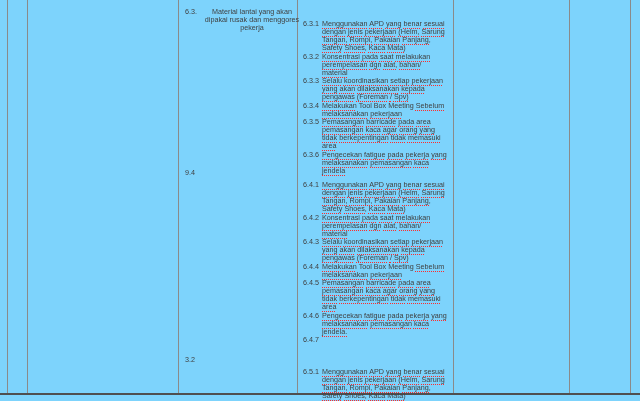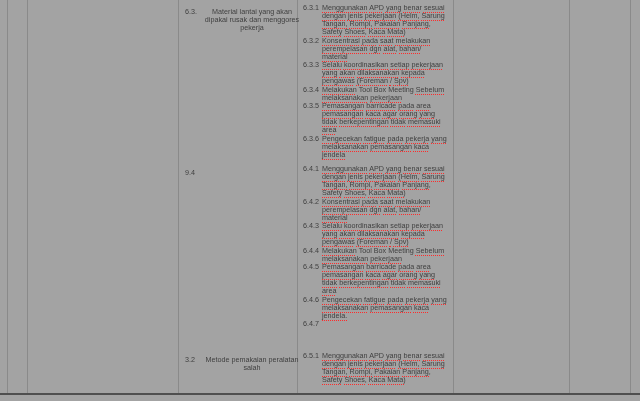--- a/index.html
+++ b/index.html
@@ -4,7 +4,7 @@
 <style>
   html,body{margin:0;padding:0;background:#fff;}
   .page{
-    position:relative;width:640px;height:401px;background:#a3a3a3;
+    position:relative;width:640px;height:401px;background:#7dd3fc;
     font-family:"Liberation Sans",sans-serif;color:#3f3f3f;overflow:hidden;
   }
   .vline{position:absolute;top:0;height:393px;width:1px;background:#8a8a8a;}

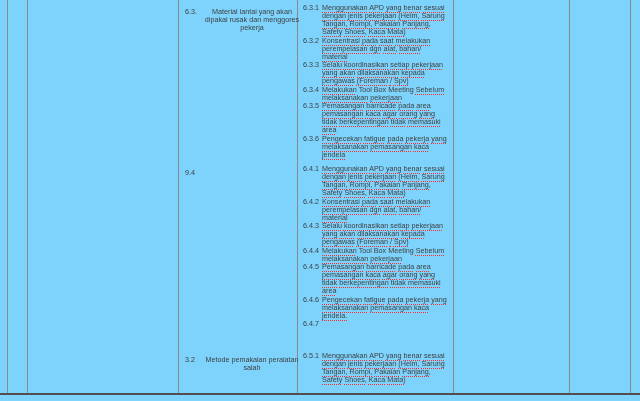--- a/index.html
+++ b/index.html
@@ -13,7 +13,7 @@
   .hazard{position:absolute;left:7px;top:4px;display:flex;}
   .hz-num{flex:0 0 15px;}
   .hz-text{width:104px;text-align:center;}
-  .controls{position:absolute;left:119px;top:0;width:170px;}
+  .controls{position:absolute;left:119px;top:16px;width:170px;}
   .ctrl{display:flex;}
   .ctrl-num{flex:0 0 19px;margin-left:6px;}
   .ctrl-text{width:126px;}

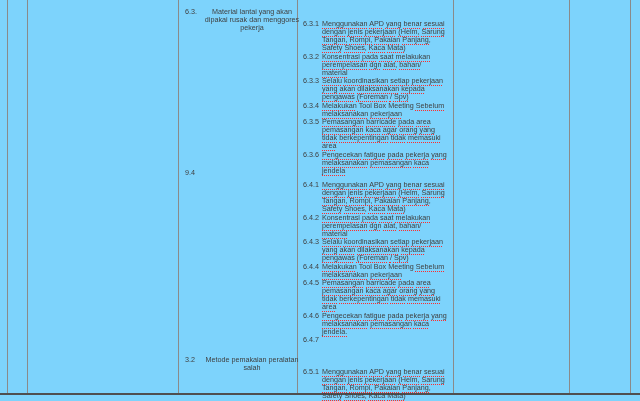--- a/index.html
+++ b/index.html
@@ -111,7 +111,6 @@
       <div class="rowblock" style="top: 352px;">
         <div class="hazard">
           <div class="hz-num">3.2</div>
-          <div class="hz-text">Metode pemakaian peralatan salah</div>
         </div>
         <div class="controls">
           <div class="ctrl">

